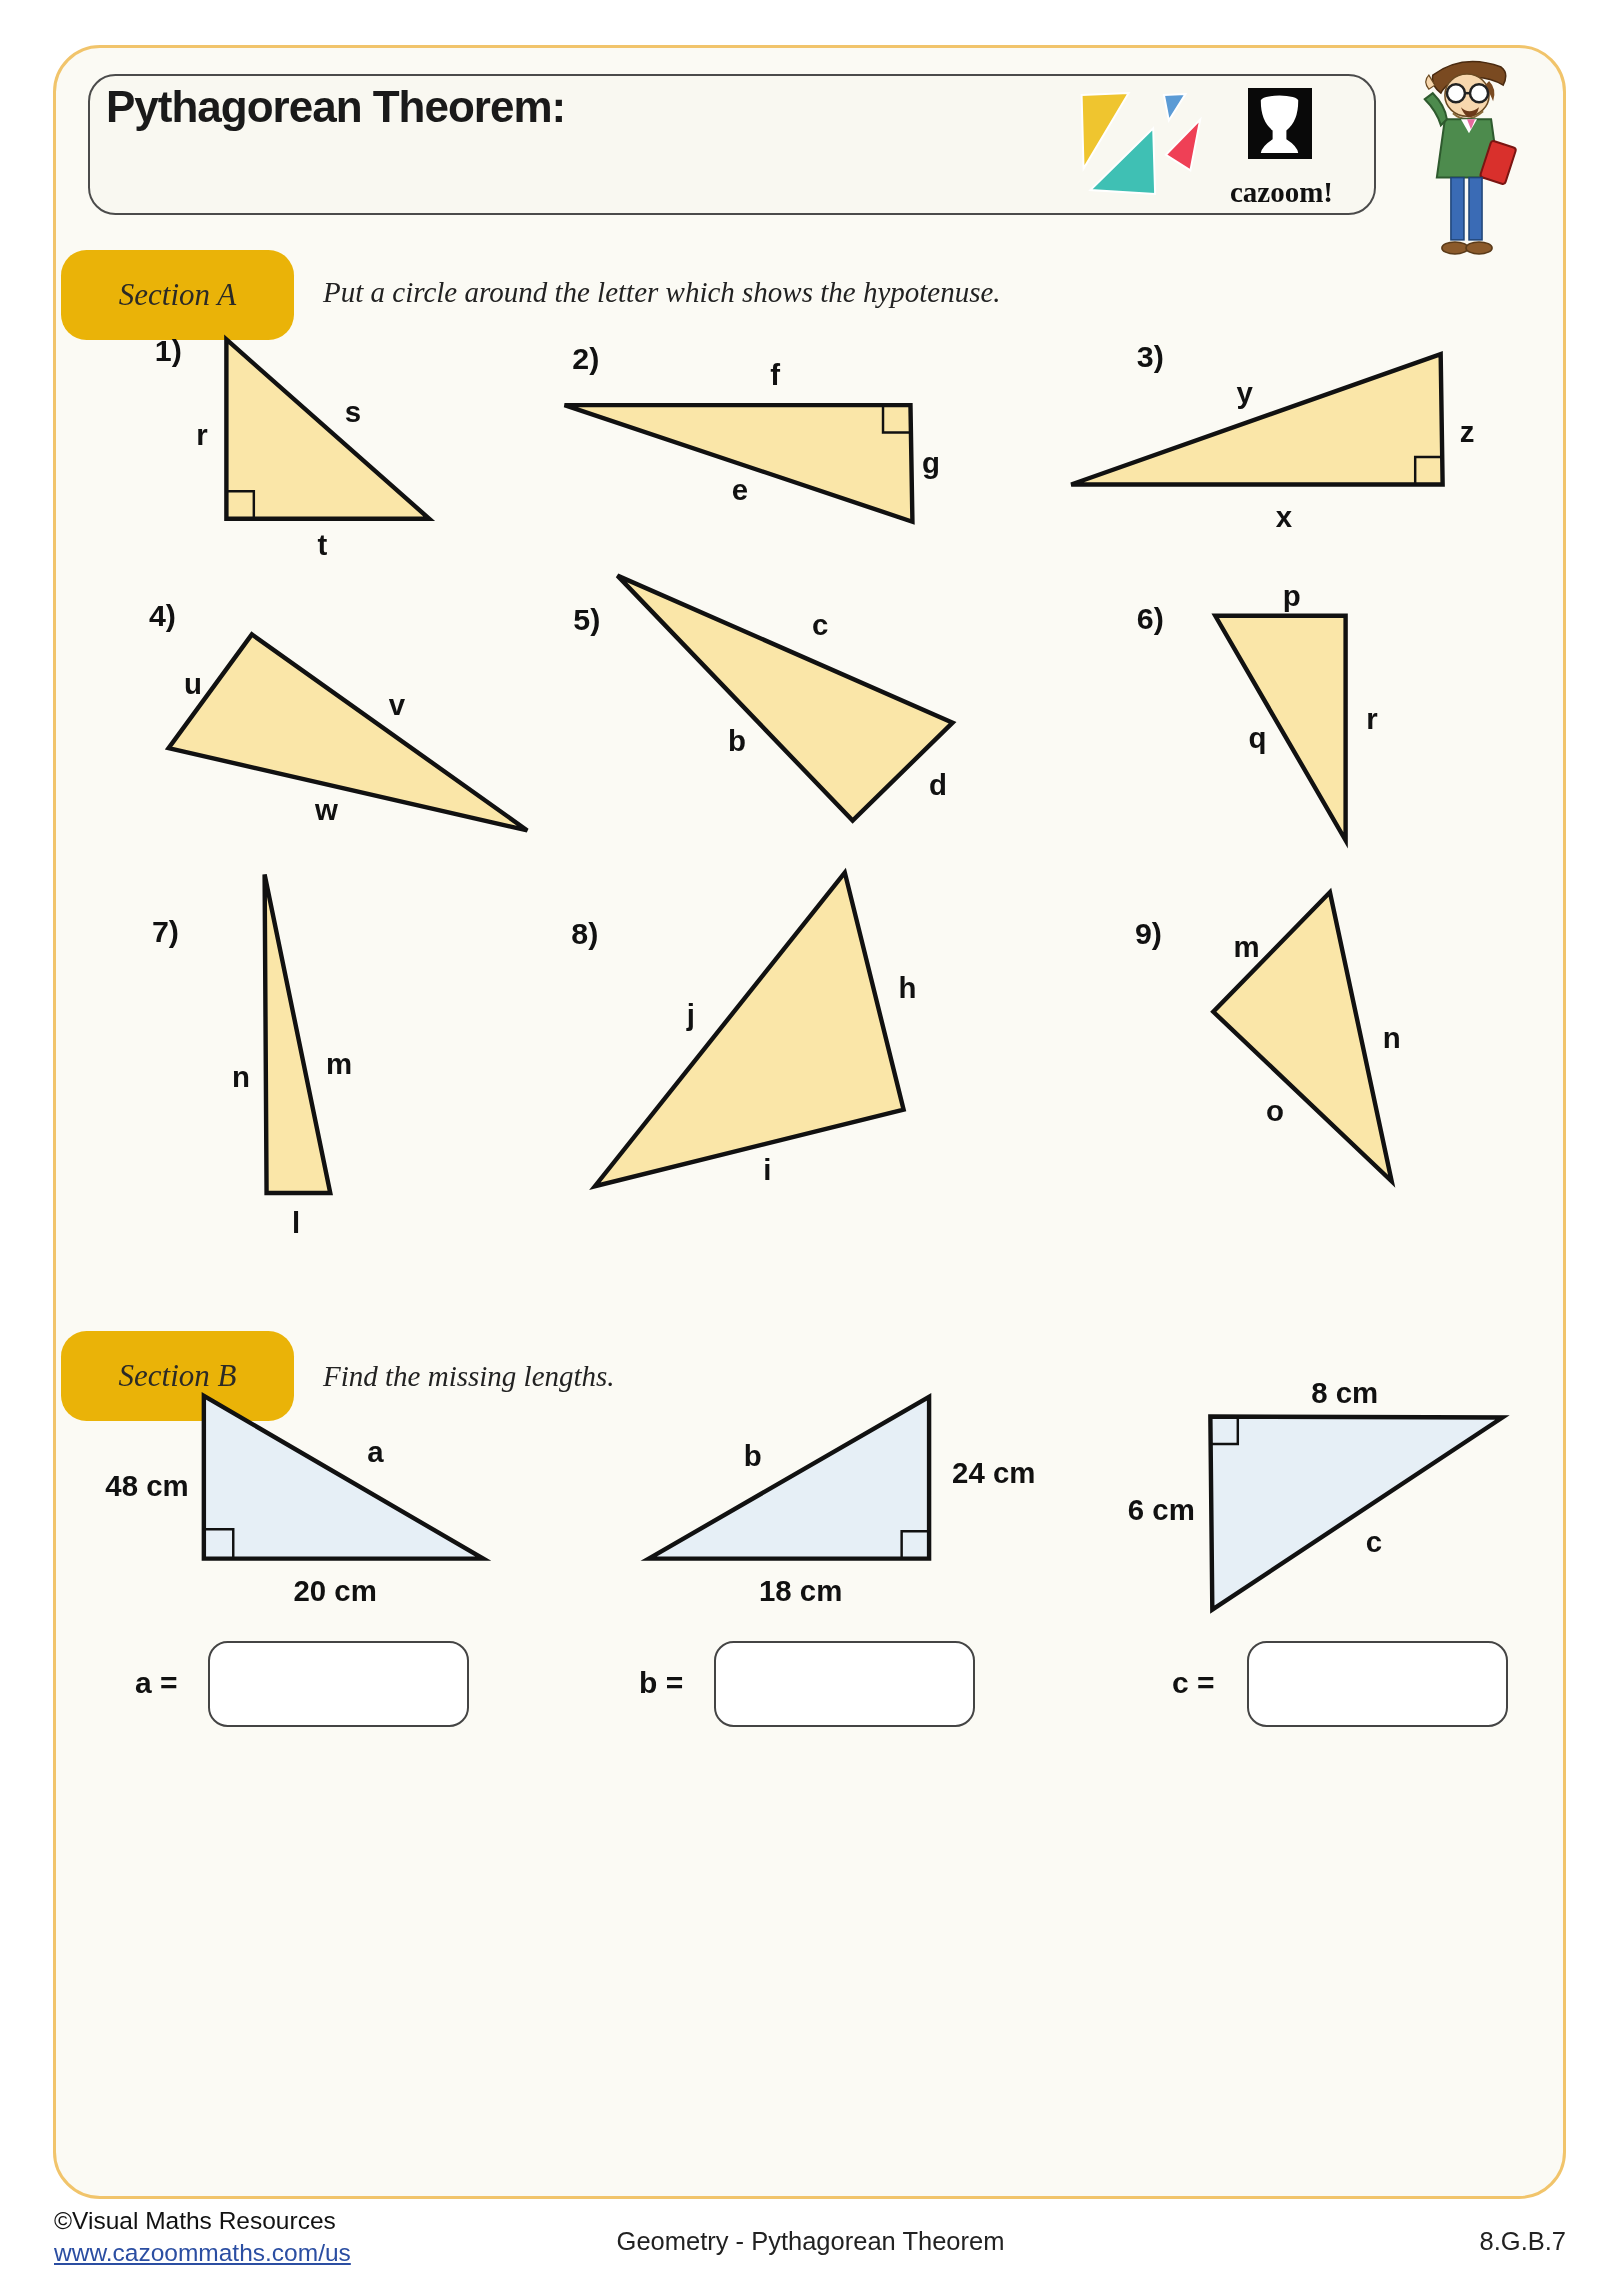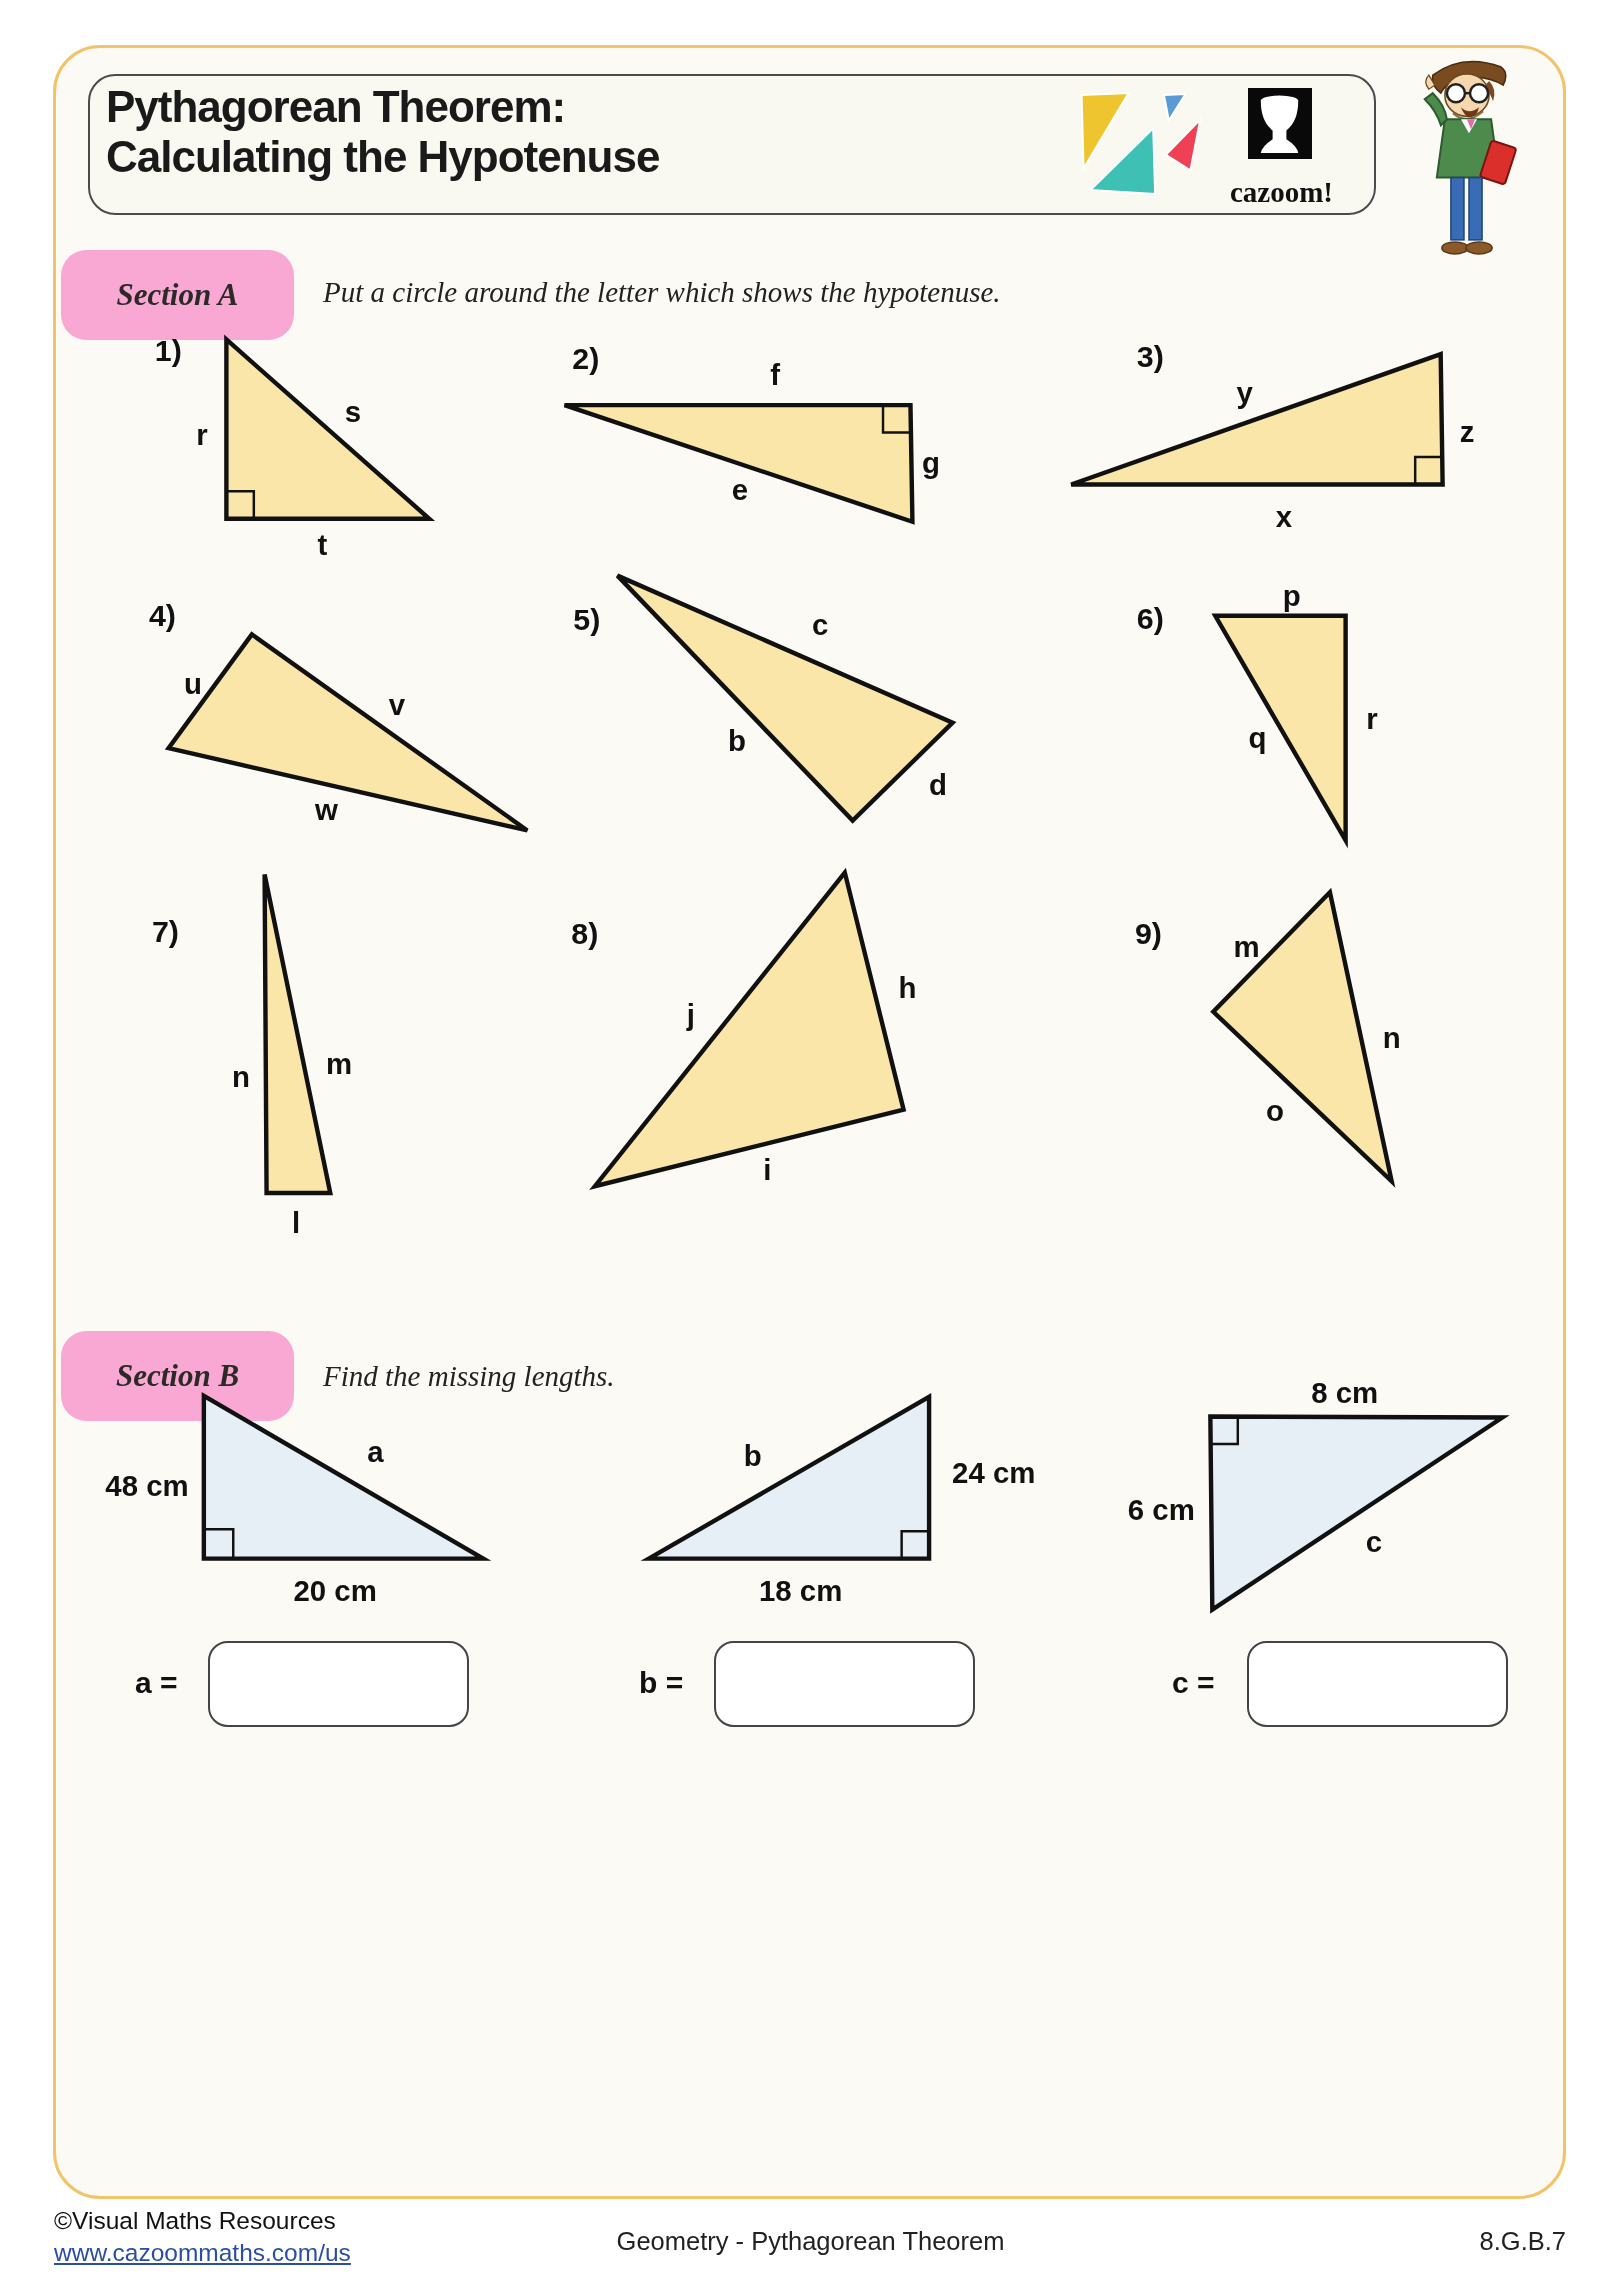--- a/index.html
+++ b/index.html
@@ -48,7 +48,6 @@
   <div class="title-box"></div>
   <div class="title-text">
     <div>Pythagorean Theorem:</div>
-    <div>Calculating the Hypotenuse</div>
   </div>
 
   <svg class="logo-tris" width="147" height="118" viewBox="0 0 150 120">

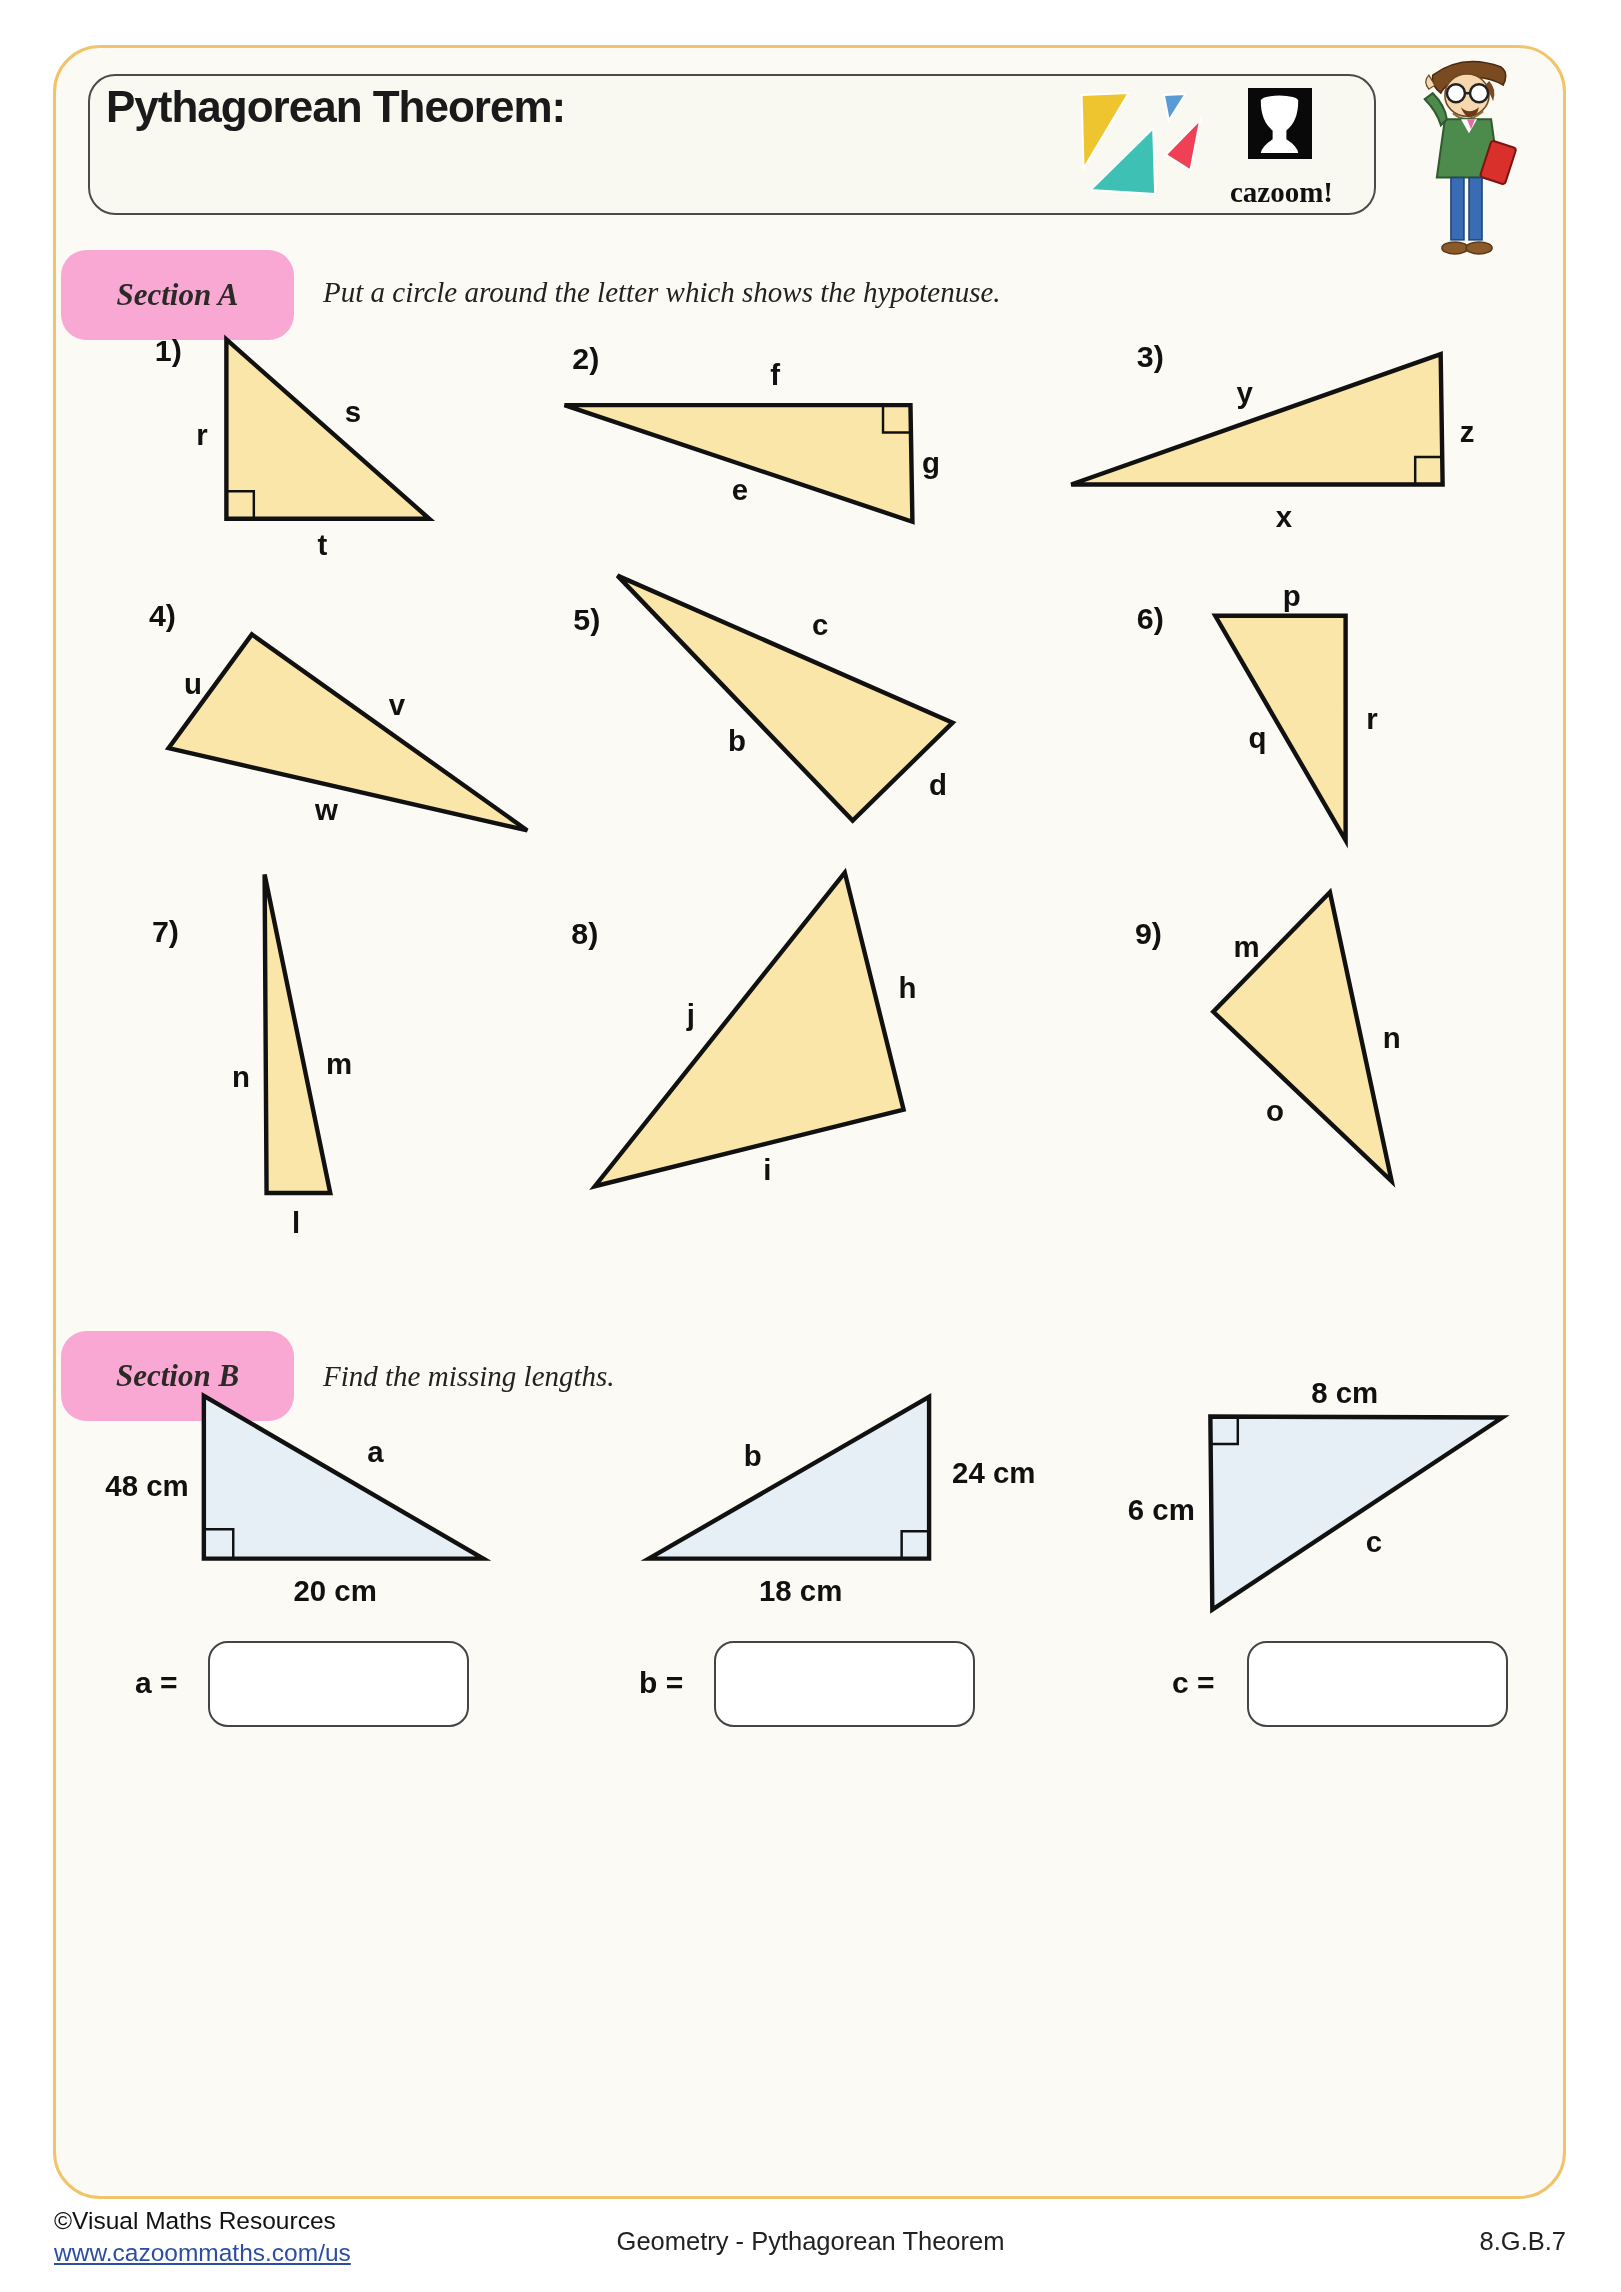--- a/index.html
+++ b/index.html
@@ -16,9 +16,9 @@
   .cazoom-text{position:absolute;left:1208px;top:159px;width:147px;text-align:center;
         font-family:"Liberation Serif",serif;font-weight:bold;font-size:29px;color:#111;margin-top:17px;}
   .teacher{position:absolute;left:1404px;top:55px;}
-  .section-label{position:absolute;left:61px;width:233px;height:90px;background:#f9a8d4;
+  .section-label{position:absolute;left:61px;width:233px;height:90px;background:#eab308;
         border-radius:25.5px;display:flex;align-items:center;justify-content:center;
-        font-family:"Liberation Serif",serif;font-style:italic;font-weight:bold;
+        font-family:"Liberation Serif",serif;font-style:italic;font-weight:normal;
         font-size:31px;color:#2B2A26;}
   .instruction{position:absolute;left:323px;font-family:"Liberation Serif",serif;
         font-style:italic;font-size:29px;color:#222;}

